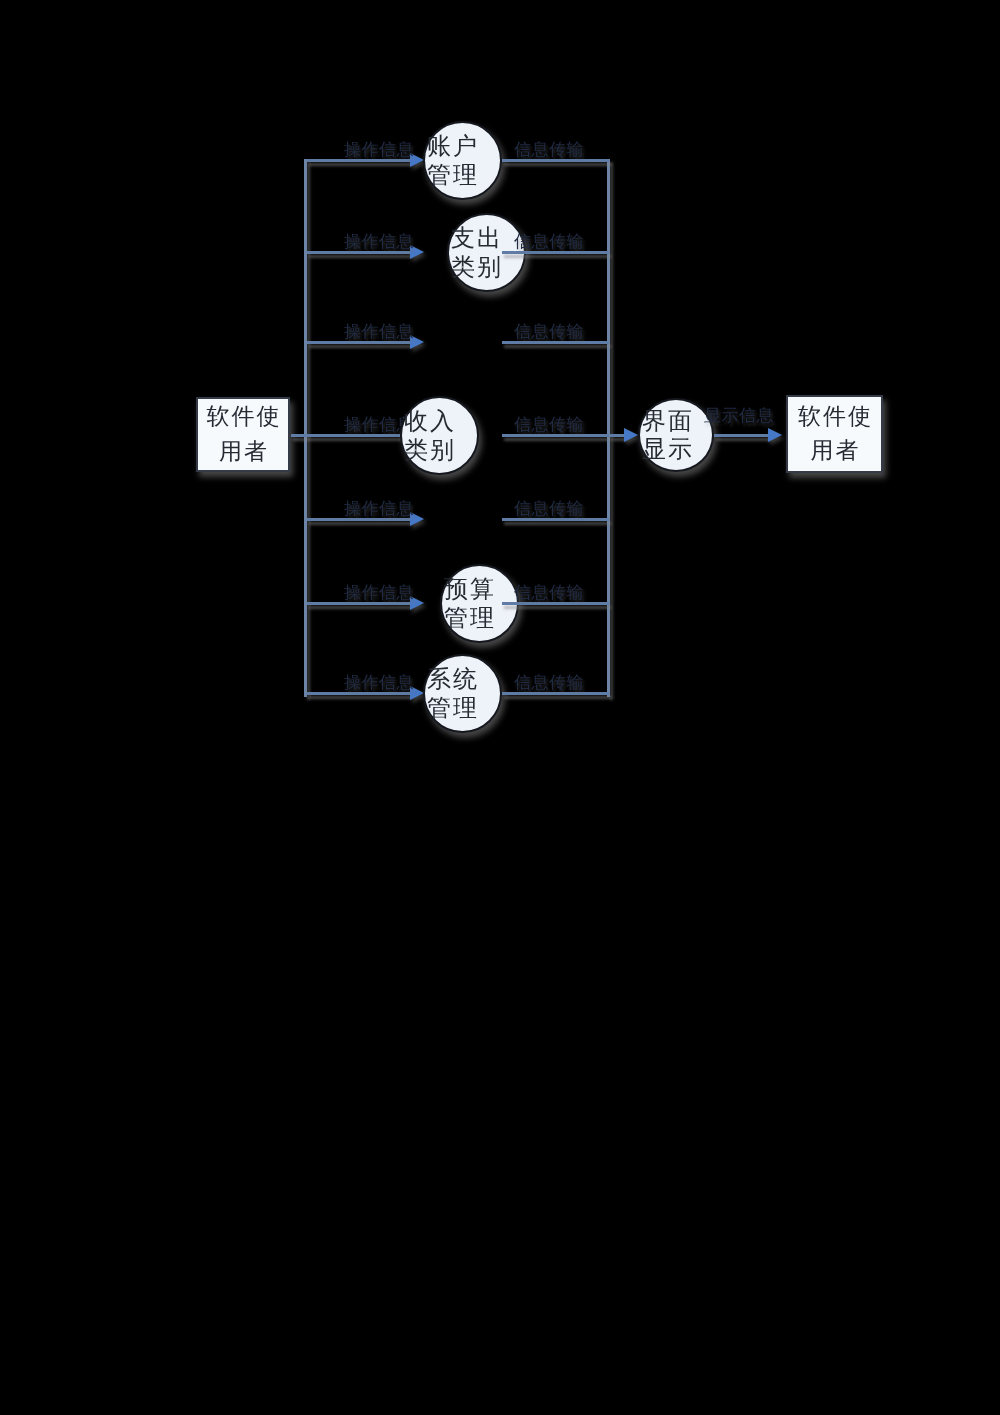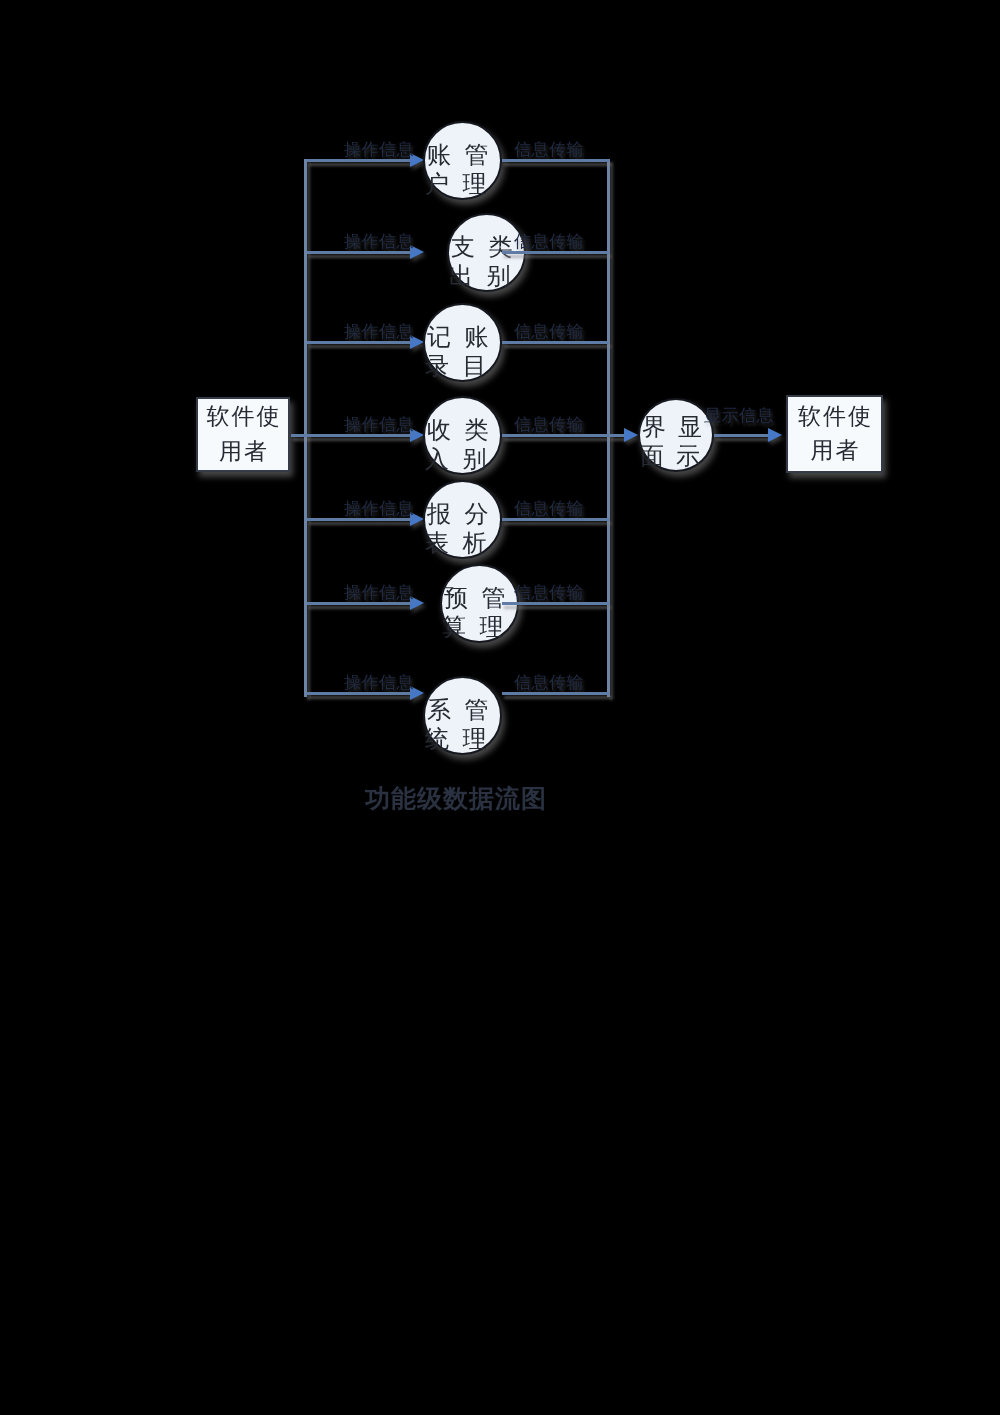--- a/index.html
+++ b/index.html
@@ -25,7 +25,7 @@
     position:absolute; width:79px; height:79px; border-radius:50%;
     background:var(--circle-fill); border:2px solid var(--circle-border);
     box-shadow:3px 5px 6px rgba(128,128,128,.55);
-    display:flex; flex-direction:row; align-items:flex-end; justify-content:center;
+    display:flex; flex-direction:column; align-items:flex-start; justify-content:center;
     color:var(--node-text); font-size:24px; line-height:1.18;
     letter-spacing:2px; text-indent:2px; box-sizing:border-box;
   }

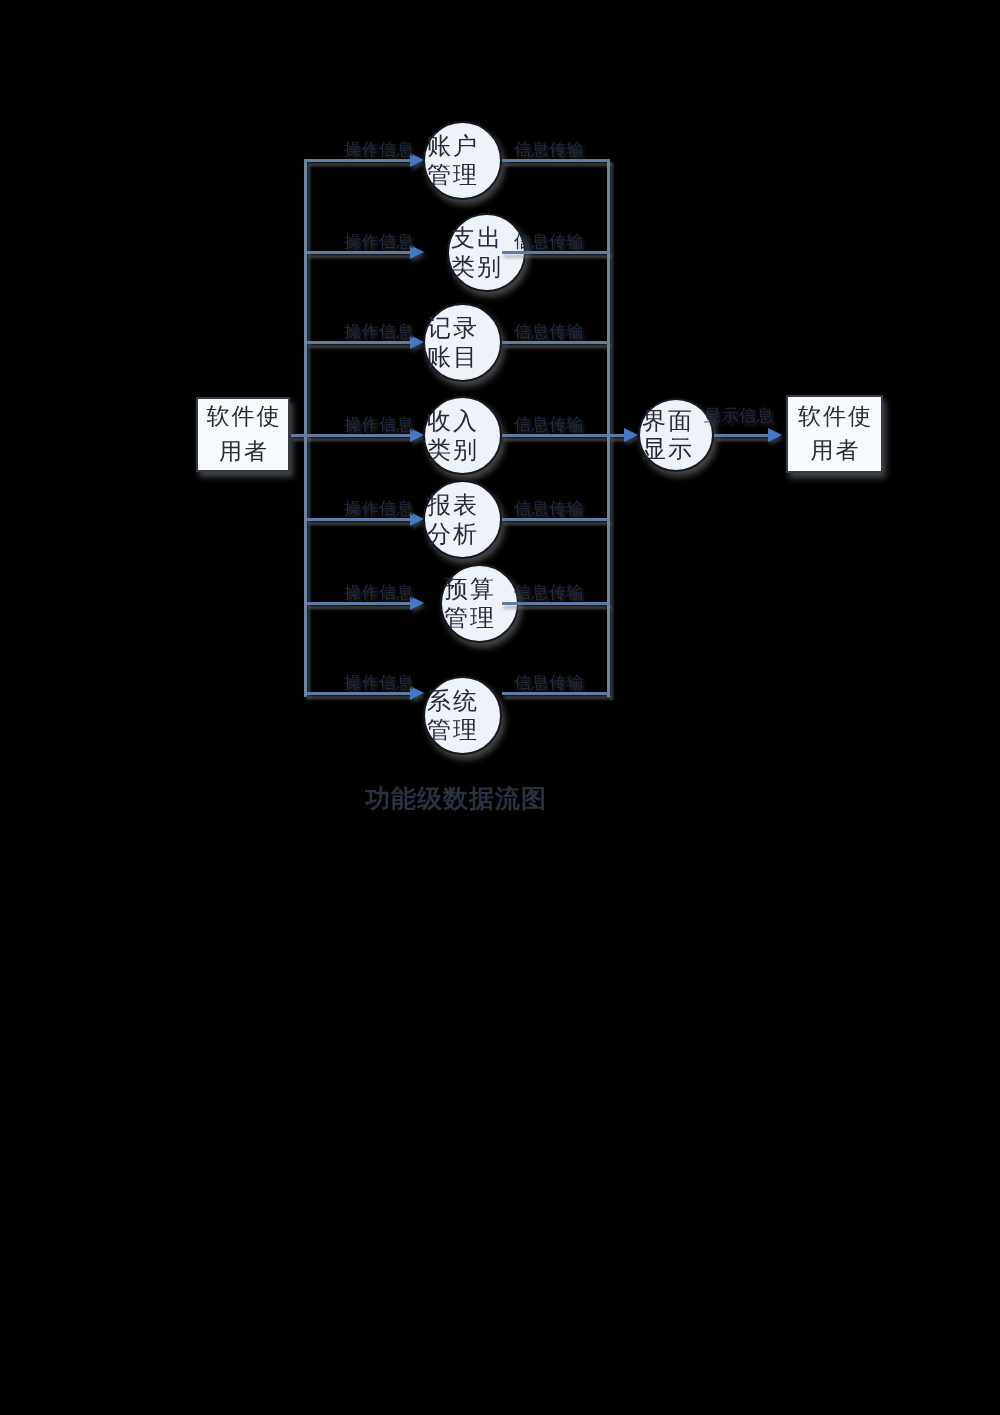--- a/index.html
+++ b/index.html
@@ -102,10 +102,6 @@
     <div class="hline" style="left: 307px; top: 341px; width: 103px;"></div>
     <div class="arrow" style="left: 410px; top: 335px;"></div>
     <div class="flabel" style="left: 344px; top: 320px;">操作信息</div>
-    <div class="process" style="left: 423px; top: 303px;">
-      <span>记录</span>
-      <span>账目</span>
-    </div>
     <div class="hline" style="left: 502px; top: 341px; width: 107px;"></div>
     <div class="flabel" style="left: 514px; top: 320px;">信息传输</div>
 

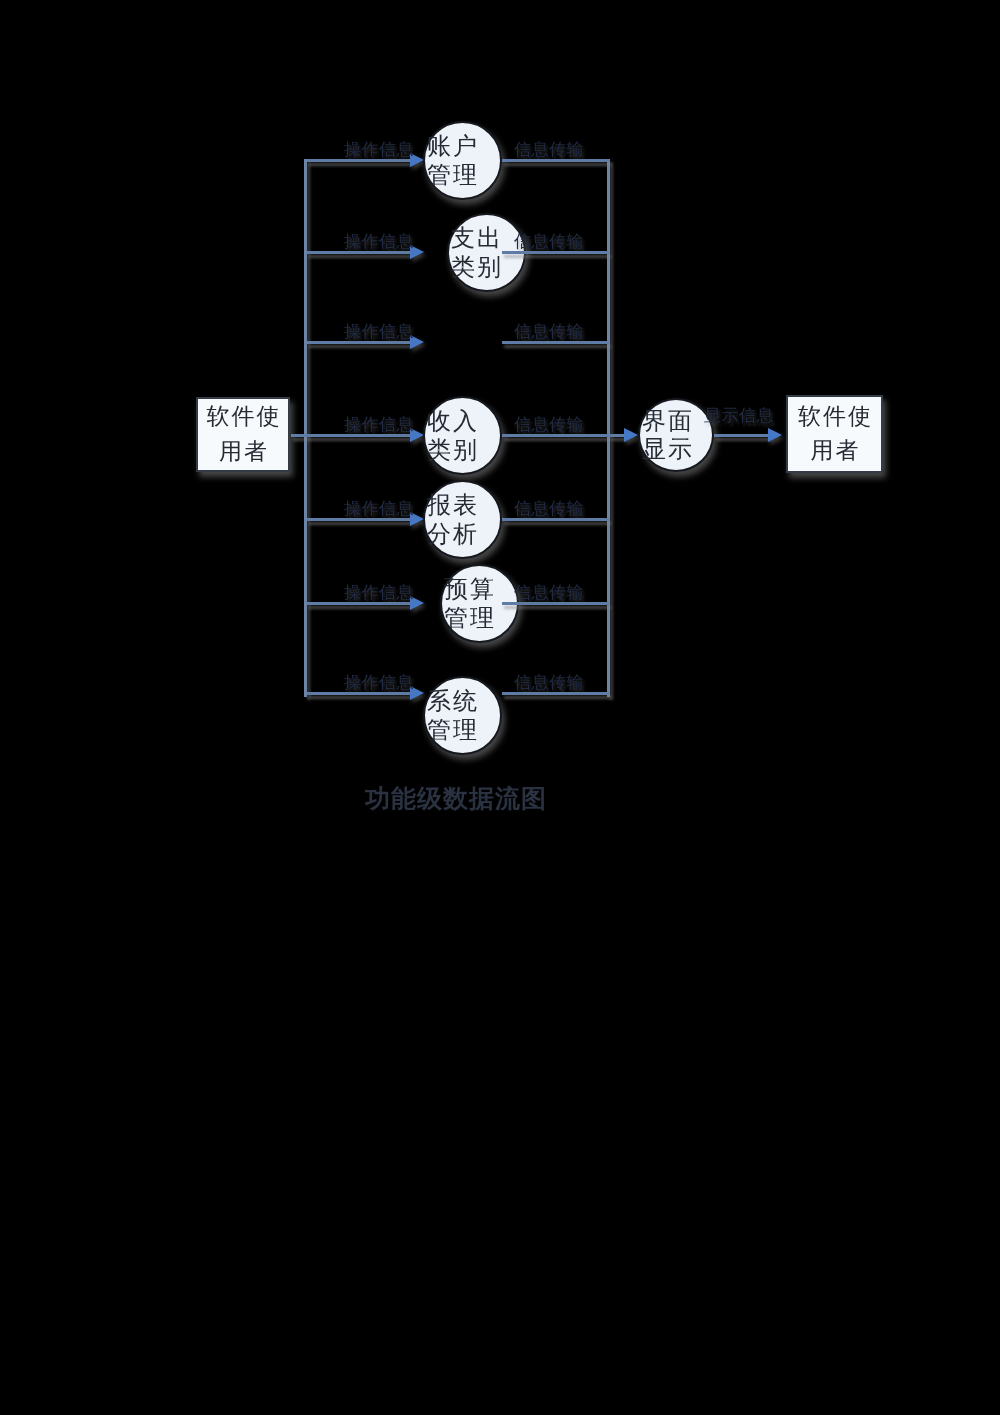--- a/index.html
+++ b/index.html
@@ -108,7 +108,7 @@
     <div class="hline" style="left: 291px; top: 434px; width: 119px;"></div>
     <div class="arrow" style="left: 410px; top: 428px;"></div>
     <div class="flabel" style="left: 344px; top: 413px;">操作信息</div>
-    <div class="process" style="left: 423px; top: 396px;">
+    <div class="process" style="left: 400px; top: 396px;">
       <span>收入</span>
       <span>类别</span>
     </div>

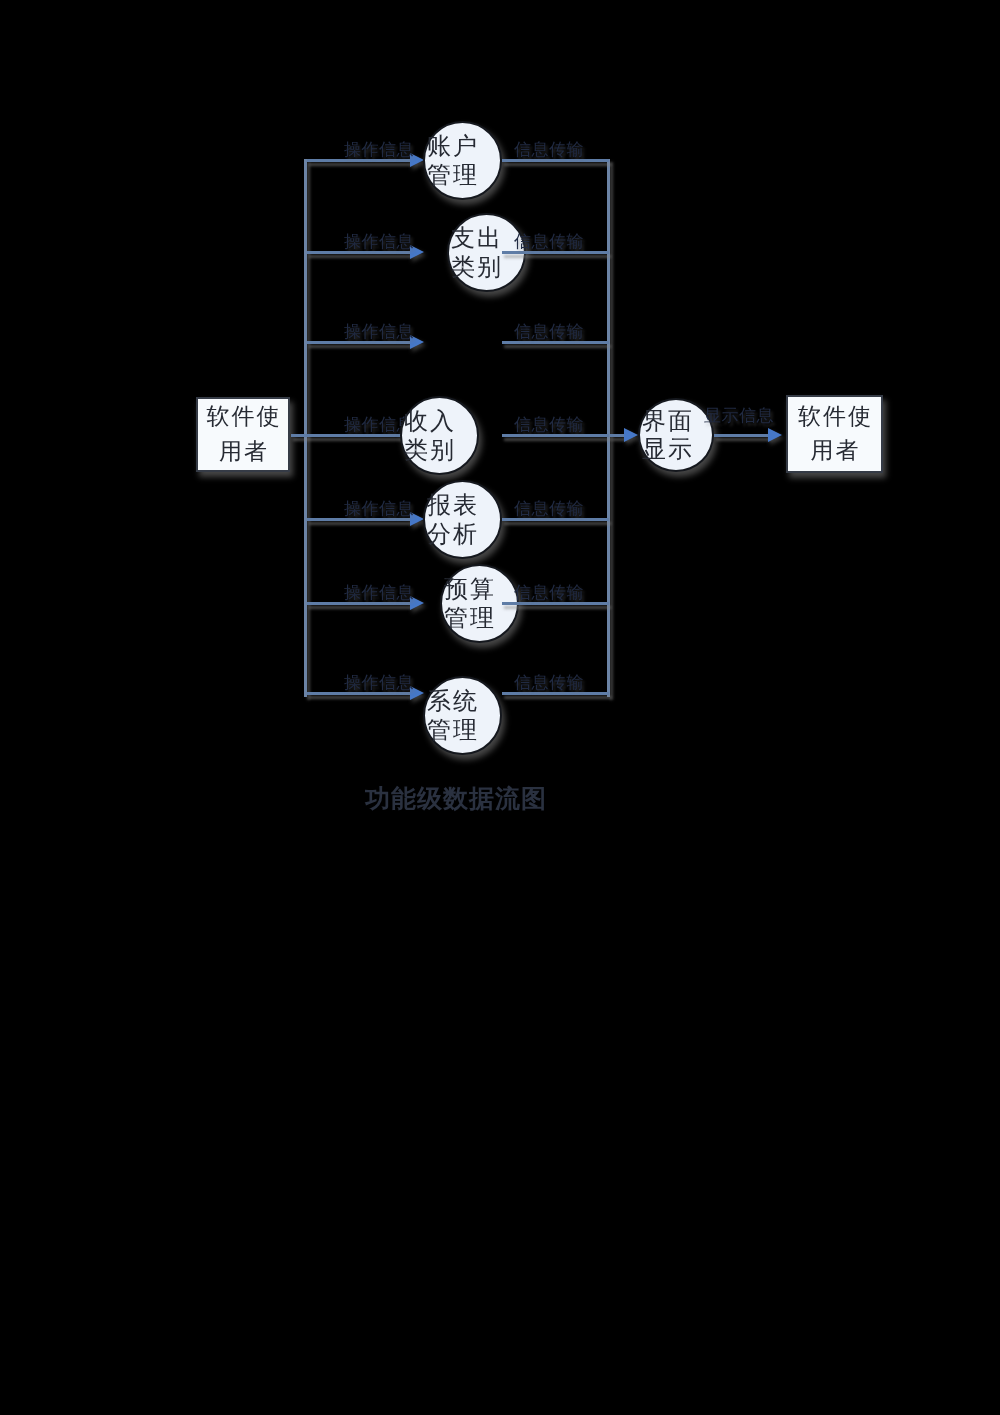--- a/index.html
+++ b/index.html
@@ -118,10 +118,6 @@
     <div class="hline" style="left: 307px; top: 518px; width: 103px;"></div>
     <div class="arrow" style="left: 410px; top: 512px;"></div>
     <div class="flabel" style="left: 344px; top: 497px;">操作信息</div>
-    <div class="process" style="left: 423px; top: 480px;">
-      <span>报表</span>
-      <span>分析</span>
-    </div>
     <div class="hline" style="left: 502px; top: 518px; width: 107px;"></div>
     <div class="flabel" style="left: 514px; top: 497px;">信息传输</div>
 

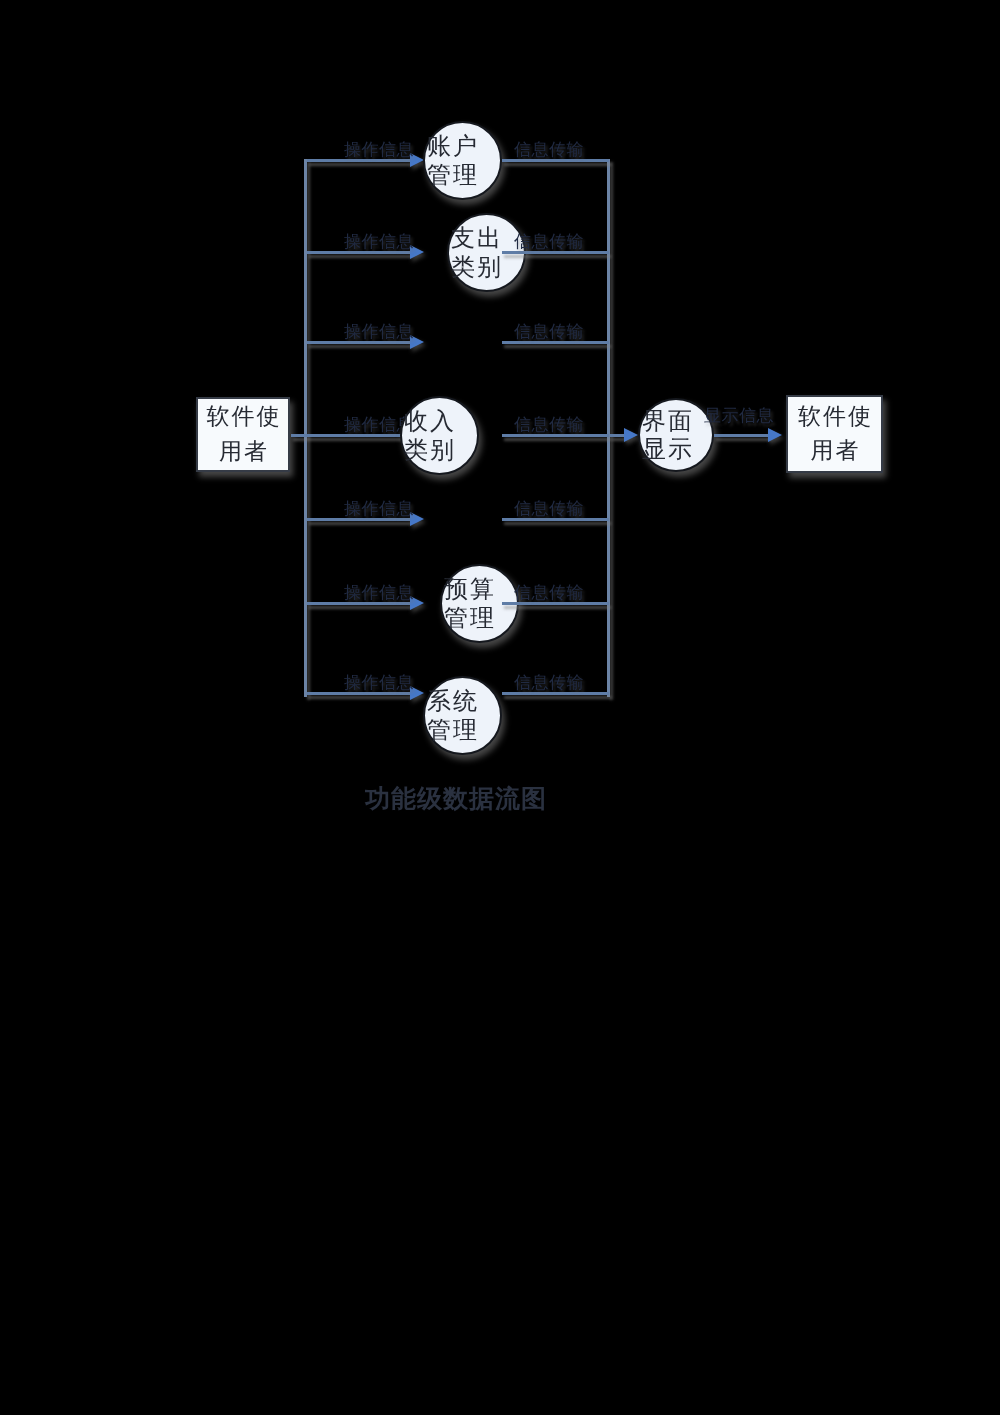--- a/index.html
+++ b/index.html
@@ -134,7 +134,7 @@
     <div class="hline" style="left: 307px; top: 692px; width: 103px;"></div>
     <div class="arrow" style="left: 410px; top: 686px;"></div>
     <div class="flabel" style="left: 344px; top: 671px;">操作信息</div>
-    <div class="process" style="left: 423px; top: 676px;">
+    <div class="process" style="left: 423px; top: 654px;">
       <span>系统</span>
       <span>管理</span>
     </div>

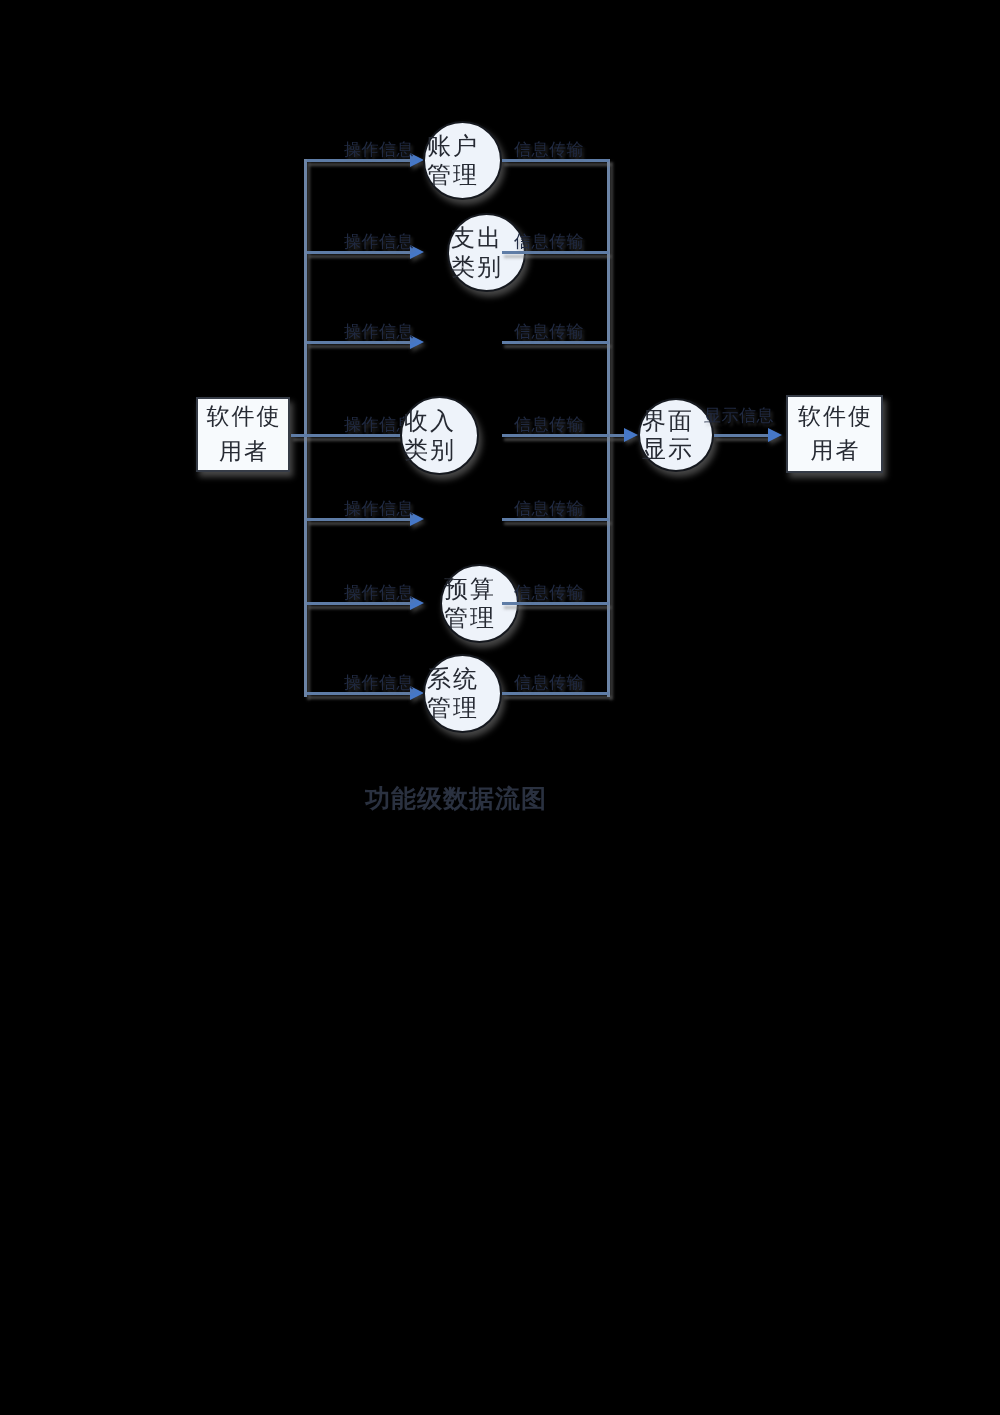--- a/index.html
+++ b/index.html
@@ -77,7 +77,6 @@
     <span>用者</span>
   </div>
 
-  <div class="caption" style="left:365px;top:782px;">功能级数据流图</div>
 
     <div class="hline" style="left: 307px; top: 159px; width: 103px;"></div>
     <div class="arrow" style="left: 410px; top: 153px;"></div>

